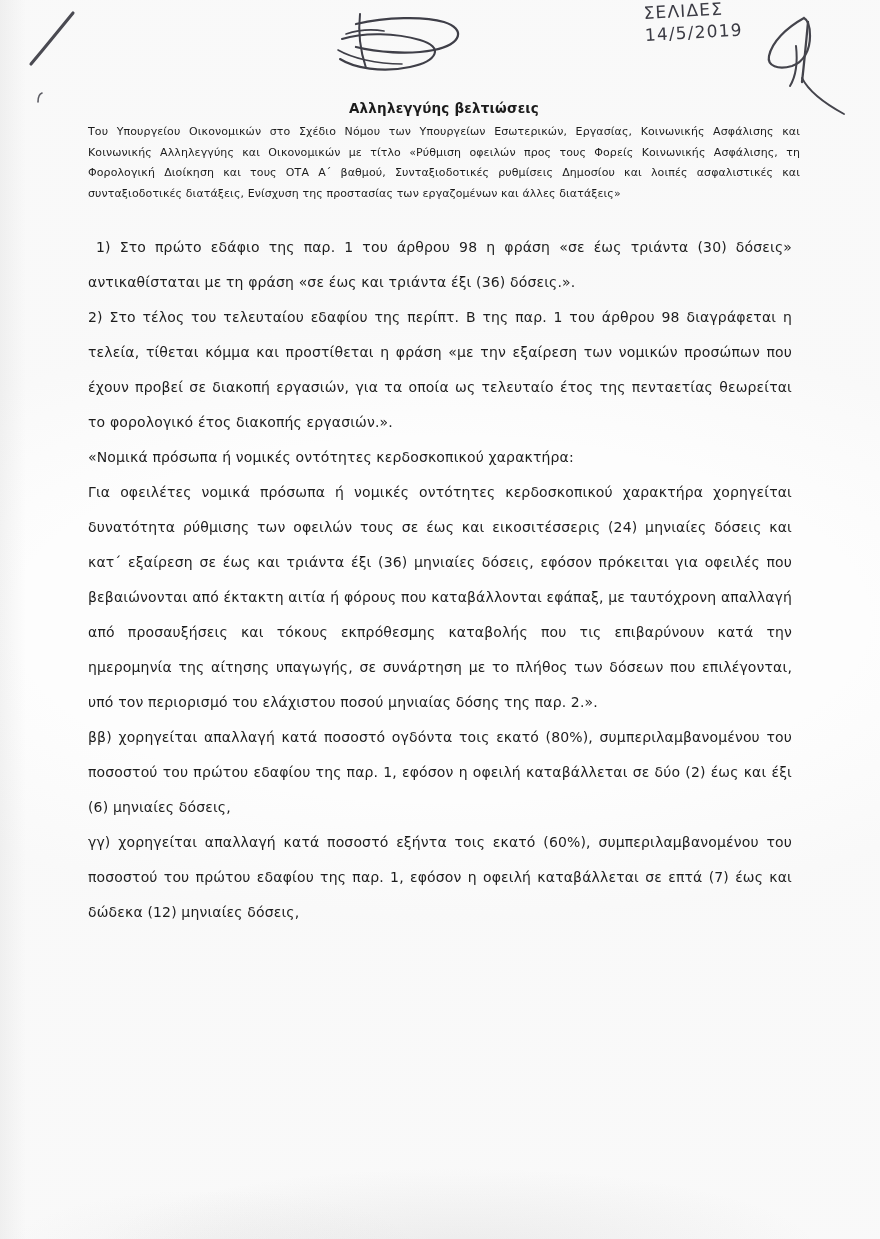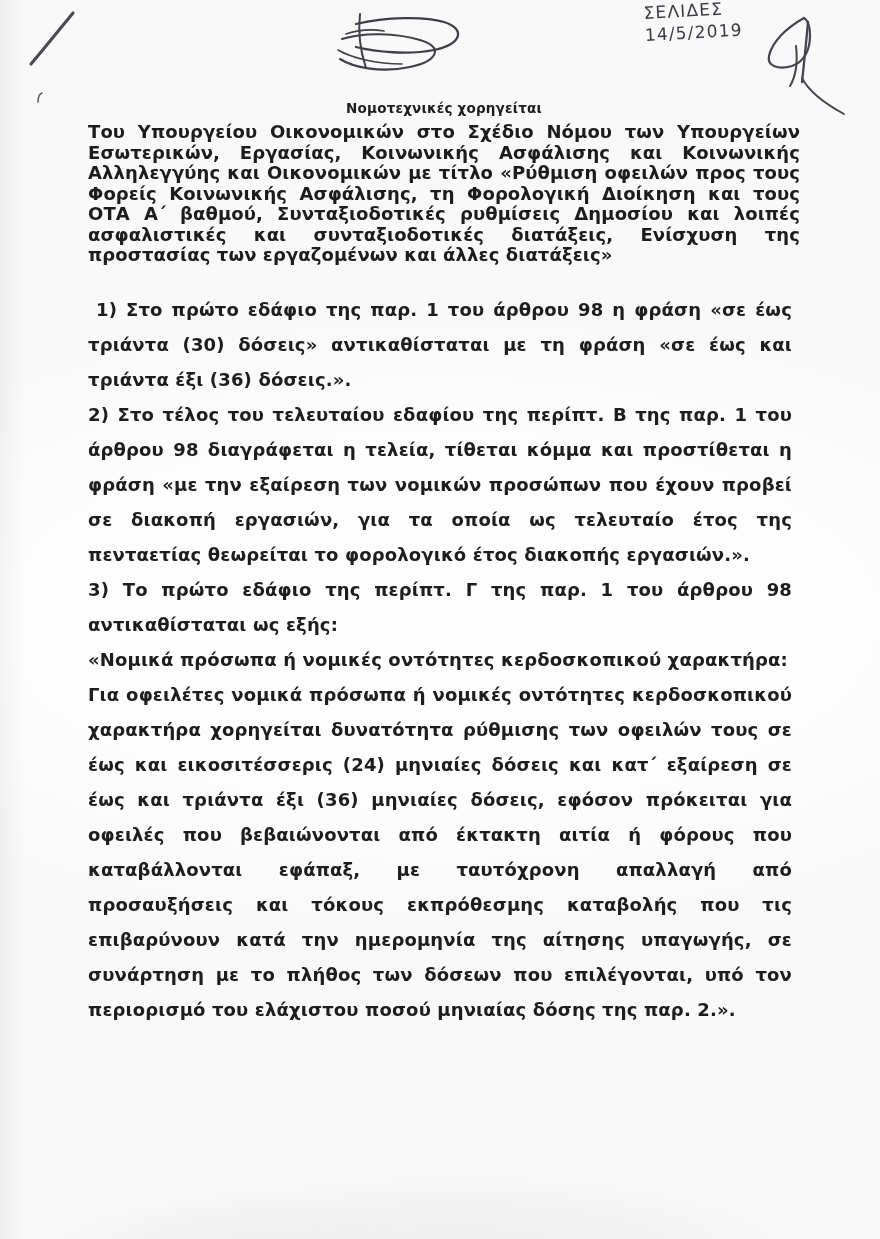--- a/index.html
+++ b/index.html
@@ -142,7 +142,7 @@
 
   <div class="content">
 
-    <div class="doc-heading">Νομοτεχνικές χορηγείται</div>
+    <div class="doc-heading">Αλληλεγγύης βελτιώσεις</div>
 
     <div class="intro">Του Υπουργείου Οικονομικών στο Σχέδιο Νόμου των Υπουργείων Εσωτερικών, Εργασίας, Κοινωνικής Ασφάλισης και Κοινωνικής Αλληλεγγύης και Οικονομικών με τίτλο «Ρύθμιση οφειλών προς τους Φορείς Κοινωνικής Ασφάλισης, τη Φορολογική Διοίκηση και τους ΟΤΑ Α΄ βαθμού, Συνταξιοδοτικές ρυθμίσεις Δημοσίου και λοιπές ασφαλιστικές και συνταξιοδοτικές διατάξεις, Ενίσχυση της προστασίας των εργαζομένων και άλλες διατάξεις»</div>
 

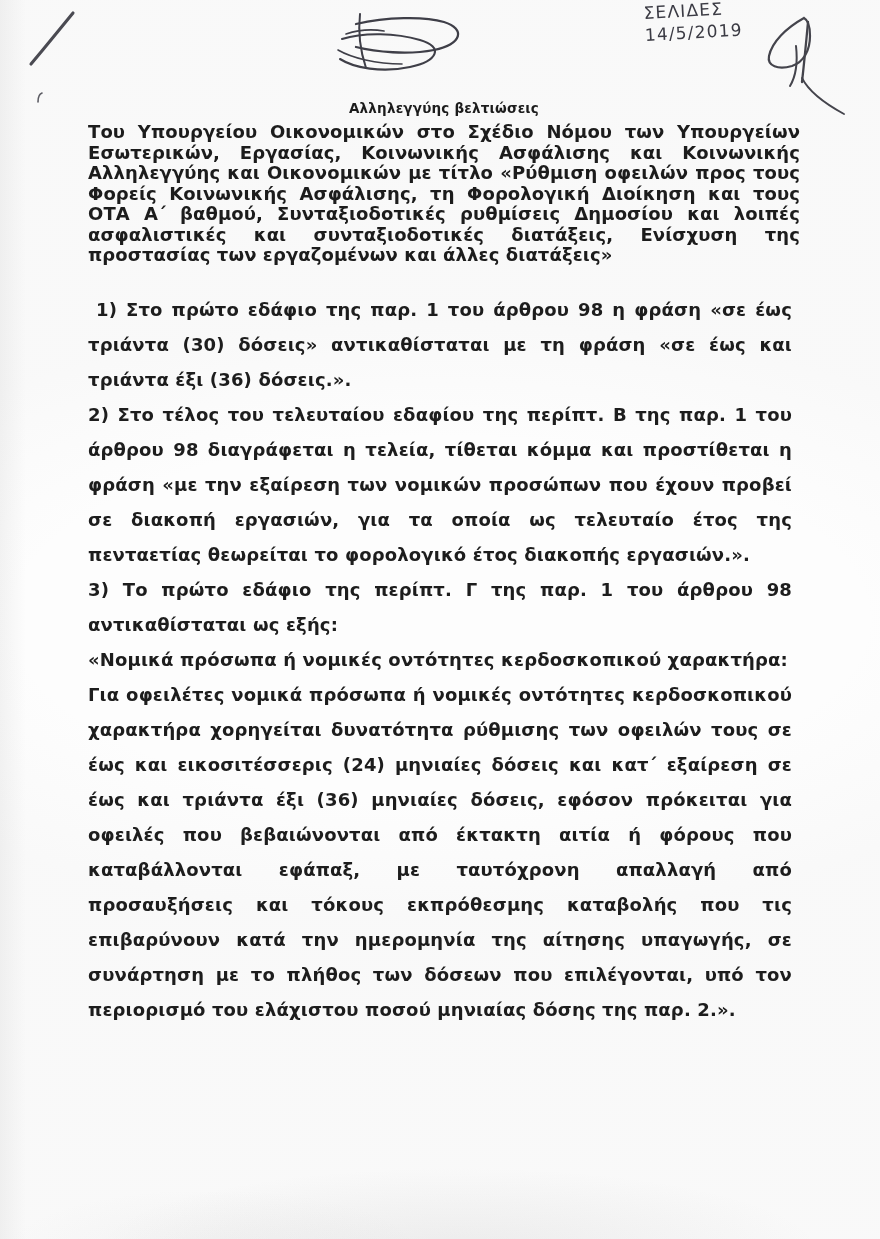--- a/index.html
+++ b/index.html
@@ -78,8 +78,8 @@
   .intro {
     text-align: justify;
     text-justify: inter-word;
-    font-size: 18px;
-    font-weight: bold;
+    font-size: 11px;
+    font-weight: normal;
     color: #1c1c1c;
     line-height: 20.5px;
     margin: 0 0 26px 0;

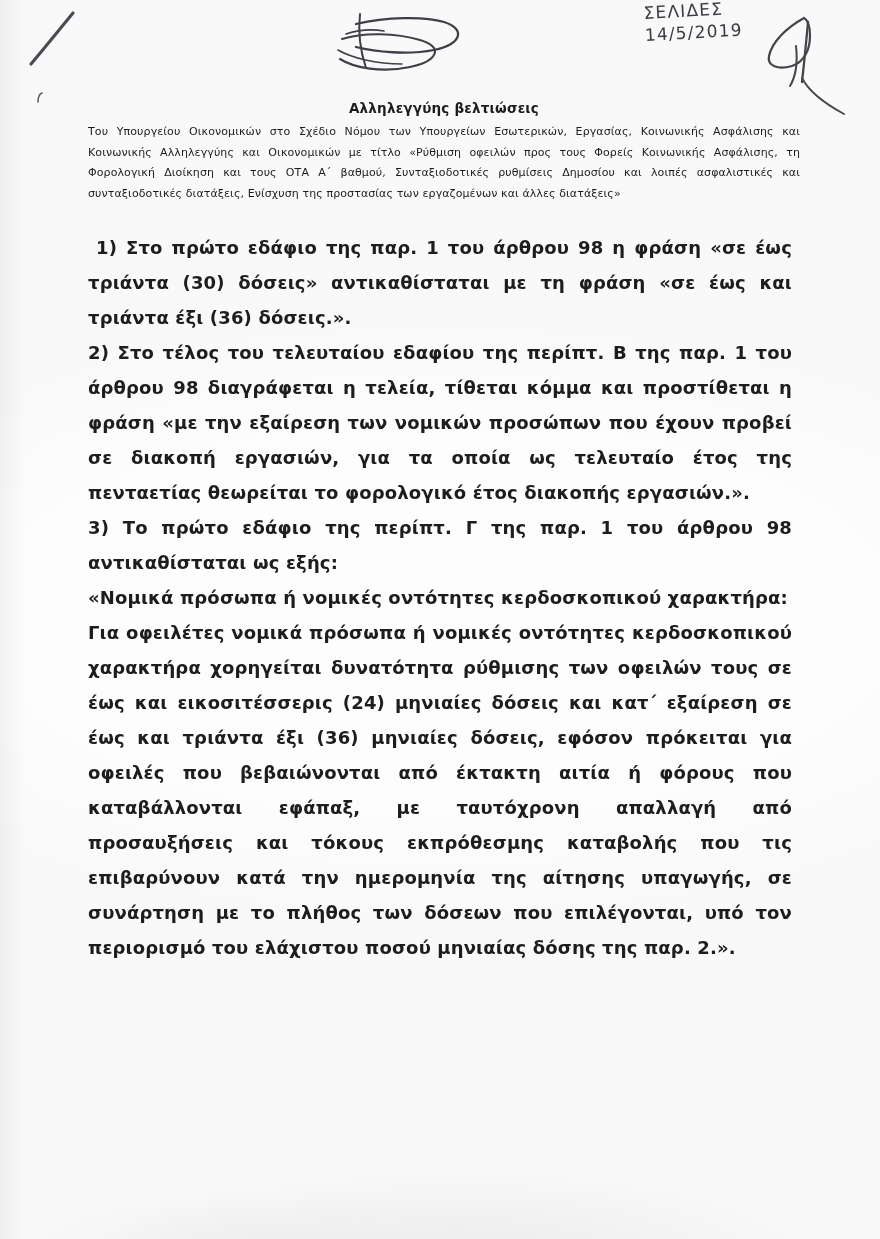--- a/index.html
+++ b/index.html
@@ -88,12 +88,11 @@
   .para {
     text-align: justify;
     text-justify: inter-word;
-    font-size: 18px;
+    font-size: 14px;
     color: #1d1d1d;
     line-height: 35px;
     margin: 0 8px 0 0;
     letter-spacing: 0.15px;
-    font-weight: bold;
   }
   .para.indent-first {
     text-indent: 8px;

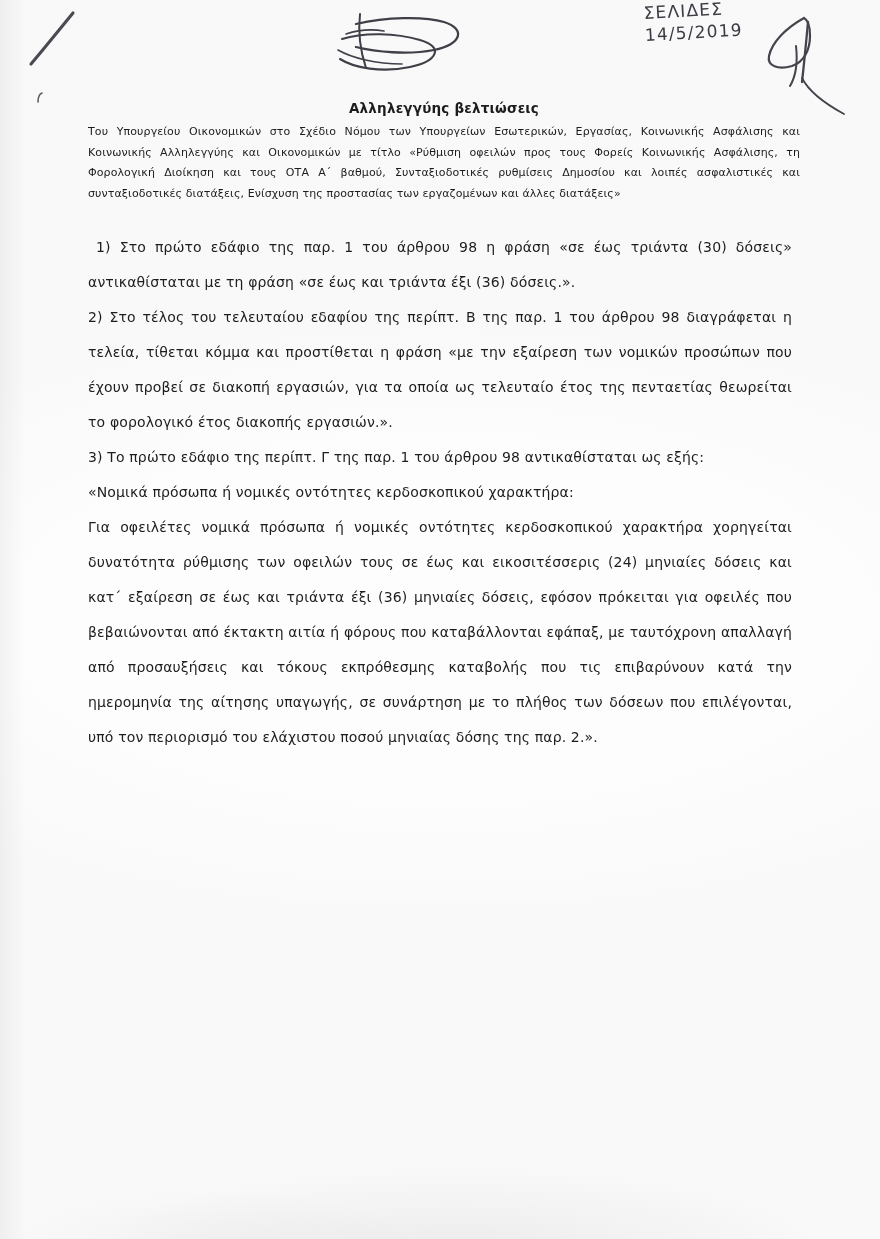--- a/index.html
+++ b/index.html
@@ -147,7 +147,6 @@
 
     <p class="para indent-first"> 1) Στο πρώτο εδάφιο της παρ. 1 του άρθρου 98 η φράση «σε έως τριάντα (30) δόσεις» αντικαθίσταται με τη φράση «σε έως και τριάντα έξι (36) δόσεις.».</p>
     <p class="para">2) Στο τέλος του τελευταίου εδαφίου της περίπτ. Β της παρ. 1 του άρθρου 98 διαγράφεται η τελεία, τίθεται κόμμα και προστίθεται η φράση «με την εξαίρεση των νομικών προσώπων που έχουν προβεί σε διακοπή εργασιών, για τα οποία ως τελευταίο έτος της πενταετίας θεωρείται το φορολογικό έτος διακοπής εργασιών.».</p>
-    <p class="para">3) Το πρώτο εδάφιο της περίπτ. Γ της παρ. 1 του άρθρου 98 αντικαθίσταται ως εξής:</p>
     <p class="para">«Νομικά πρόσωπα ή νομικές οντότητες κερδοσκοπικού χαρακτήρα:</p>
     <p class="para">Για οφειλέτες νομικά πρόσωπα ή νομικές οντότητες κερδοσκοπικού χαρακτήρα χορηγείται δυνατότητα ρύθμισης των οφειλών τους σε έως και εικοσιτέσσερις (24) μηνιαίες δόσεις και κατ΄ εξαίρεση σε έως και τριάντα έξι (36) μηνιαίες δόσεις, εφόσον πρόκειται για οφειλές που βεβαιώνονται από έκτακτη αιτία ή φόρους που καταβάλλονται εφάπαξ, με ταυτόχρονη απαλλαγή από προσαυξήσεις και τόκους εκπρόθεσμης καταβολής που τις επιβαρύνουν κατά την ημερομηνία της αίτησης υπαγωγής, σε συνάρτηση με το πλήθος των δόσεων που επιλέγονται, υπό τον περιορισμό του ελάχιστου ποσού μηνιαίας δόσης της παρ. 2.».</p>
 

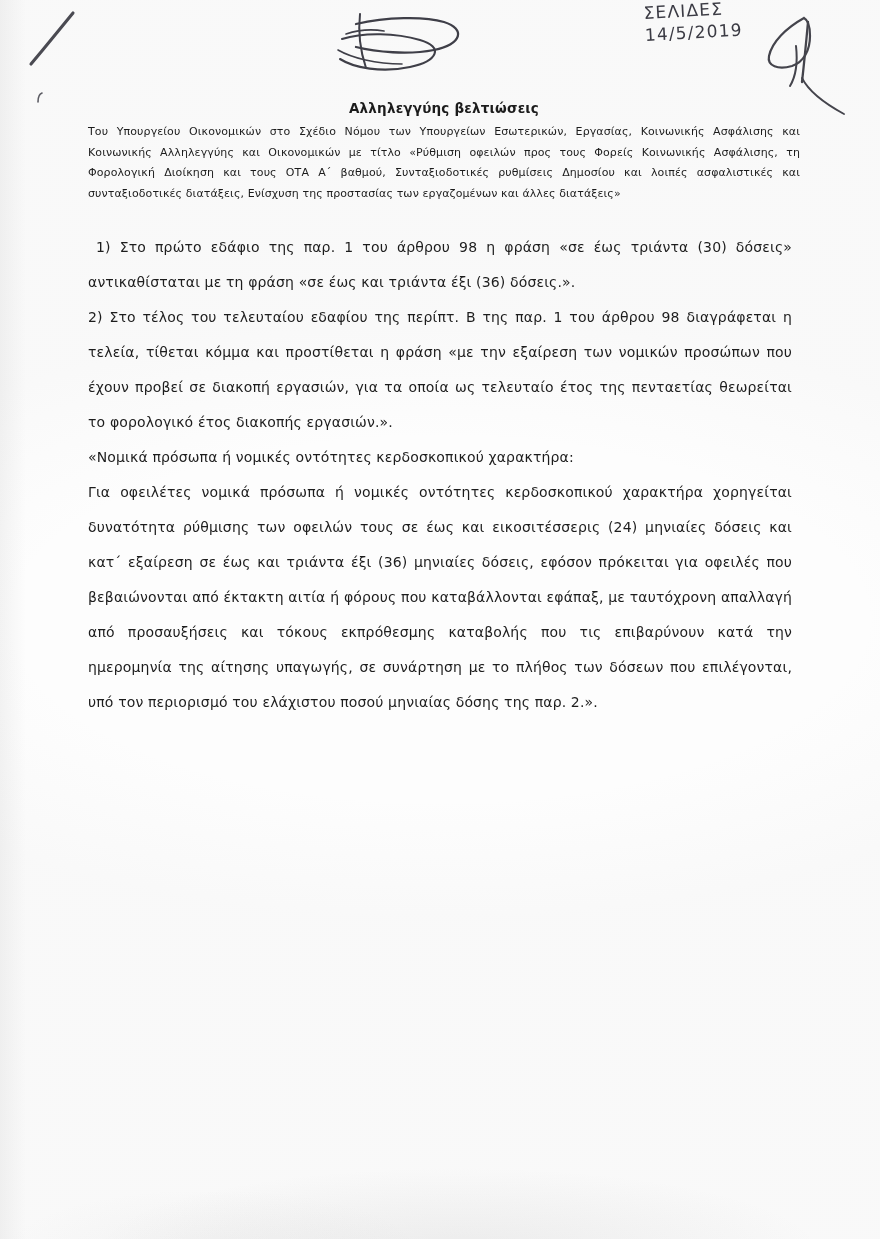--- a/index.html
+++ b/index.html
@@ -149,6 +149,7 @@
     <p class="para">2) Στο τέλος του τελευταίου εδαφίου της περίπτ. Β της παρ. 1 του άρθρου 98 διαγράφεται η τελεία, τίθεται κόμμα και προστίθεται η φράση «με την εξαίρεση των νομικών προσώπων που έχουν προβεί σε διακοπή εργασιών, για τα οποία ως τελευταίο έτος της πενταετίας θεωρείται το φορολογικό έτος διακοπής εργασιών.».</p>
     <p class="para">«Νομικά πρόσωπα ή νομικές οντότητες κερδοσκοπικού χαρακτήρα:</p>
     <p class="para">Για οφειλέτες νομικά πρόσωπα ή νομικές οντότητες κερδοσκοπικού χαρακτήρα χορηγείται δυνατότητα ρύθμισης των οφειλών τους σε έως και εικοσιτέσσερις (24) μηνιαίες δόσεις και κατ΄ εξαίρεση σε έως και τριάντα έξι (36) μηνιαίες δόσεις, εφόσον πρόκειται για οφειλές που βεβαιώνονται από έκτακτη αιτία ή φόρους που καταβάλλονται εφάπαξ, με ταυτόχρονη απαλλαγή από προσαυξήσεις και τόκους εκπρόθεσμης καταβολής που τις επιβαρύνουν κατά την ημερομηνία της αίτησης υπαγωγής, σε συνάρτηση με το πλήθος των δόσεων που επιλέγονται, υπό τον περιορισμό του ελάχιστου ποσού μηνιαίας δόσης της παρ. 2.».</p>
+    <p class="para">ββ) χορηγείται απαλλαγή κατά ποσοστό ογδόντα τοις εκατό (80%), συμπεριλαμβανομένου του ποσοστού του πρώτου εδαφίου της παρ. 1, εφόσον η οφειλή καταβάλλεται σε δύο (2) έως και έξι (6) μηνιαίες δόσεις,</p>
 
   </div>
 </div>

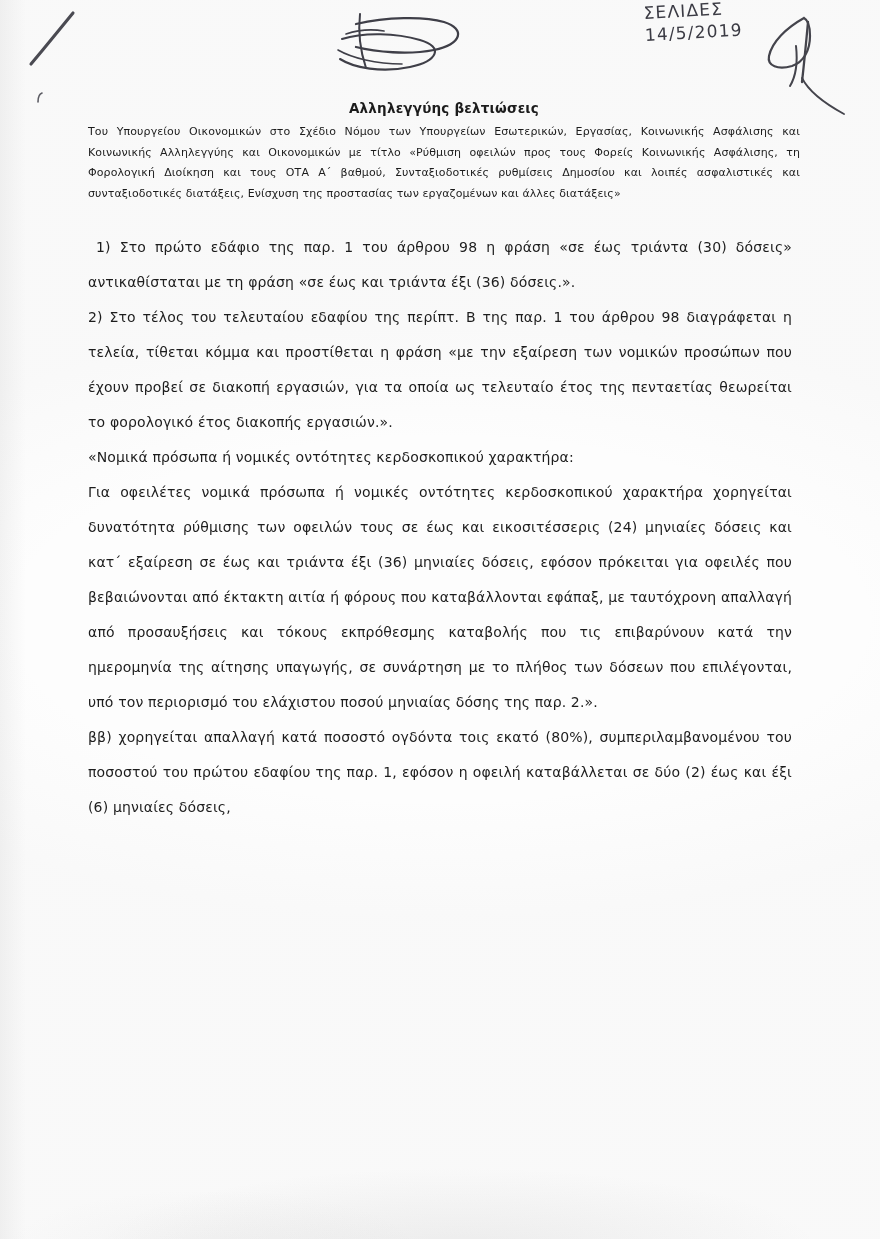--- a/index.html
+++ b/index.html
@@ -150,6 +150,7 @@
     <p class="para">«Νομικά πρόσωπα ή νομικές οντότητες κερδοσκοπικού χαρακτήρα:</p>
     <p class="para">Για οφειλέτες νομικά πρόσωπα ή νομικές οντότητες κερδοσκοπικού χαρακτήρα χορηγείται δυνατότητα ρύθμισης των οφειλών τους σε έως και εικοσιτέσσερις (24) μηνιαίες δόσεις και κατ΄ εξαίρεση σε έως και τριάντα έξι (36) μηνιαίες δόσεις, εφόσον πρόκειται για οφειλές που βεβαιώνονται από έκτακτη αιτία ή φόρους που καταβάλλονται εφάπαξ, με ταυτόχρονη απαλλαγή από προσαυξήσεις και τόκους εκπρόθεσμης καταβολής που τις επιβαρύνουν κατά την ημερομηνία της αίτησης υπαγωγής, σε συνάρτηση με το πλήθος των δόσεων που επιλέγονται, υπό τον περιορισμό του ελάχιστου ποσού μηνιαίας δόσης της παρ. 2.».</p>
     <p class="para">ββ) χορηγείται απαλλαγή κατά ποσοστό ογδόντα τοις εκατό (80%), συμπεριλαμβανομένου του ποσοστού του πρώτου εδαφίου της παρ. 1, εφόσον η οφειλή καταβάλλεται σε δύο (2) έως και έξι (6) μηνιαίες δόσεις,</p>
+    <p class="para">γγ) χορηγείται απαλλαγή κατά ποσοστό εξήντα τοις εκατό (60%), συμπεριλαμβανομένου του ποσοστού του πρώτου εδαφίου της παρ. 1, εφόσον η οφειλή καταβάλλεται σε επτά (7) έως και δώδεκα (12) μηνιαίες δόσεις,</p>
 
   </div>
 </div>

